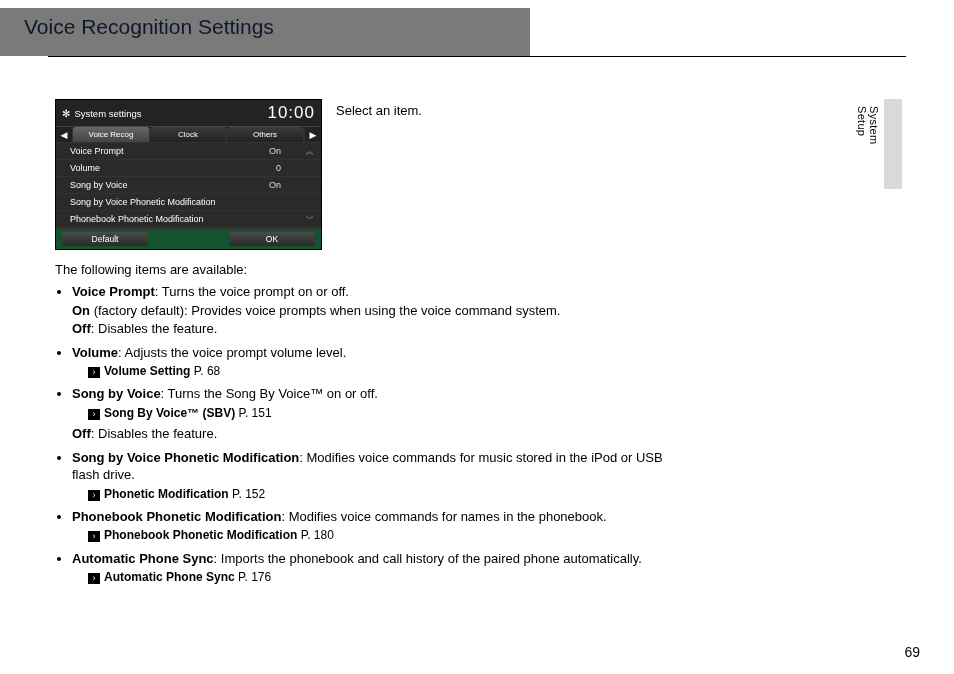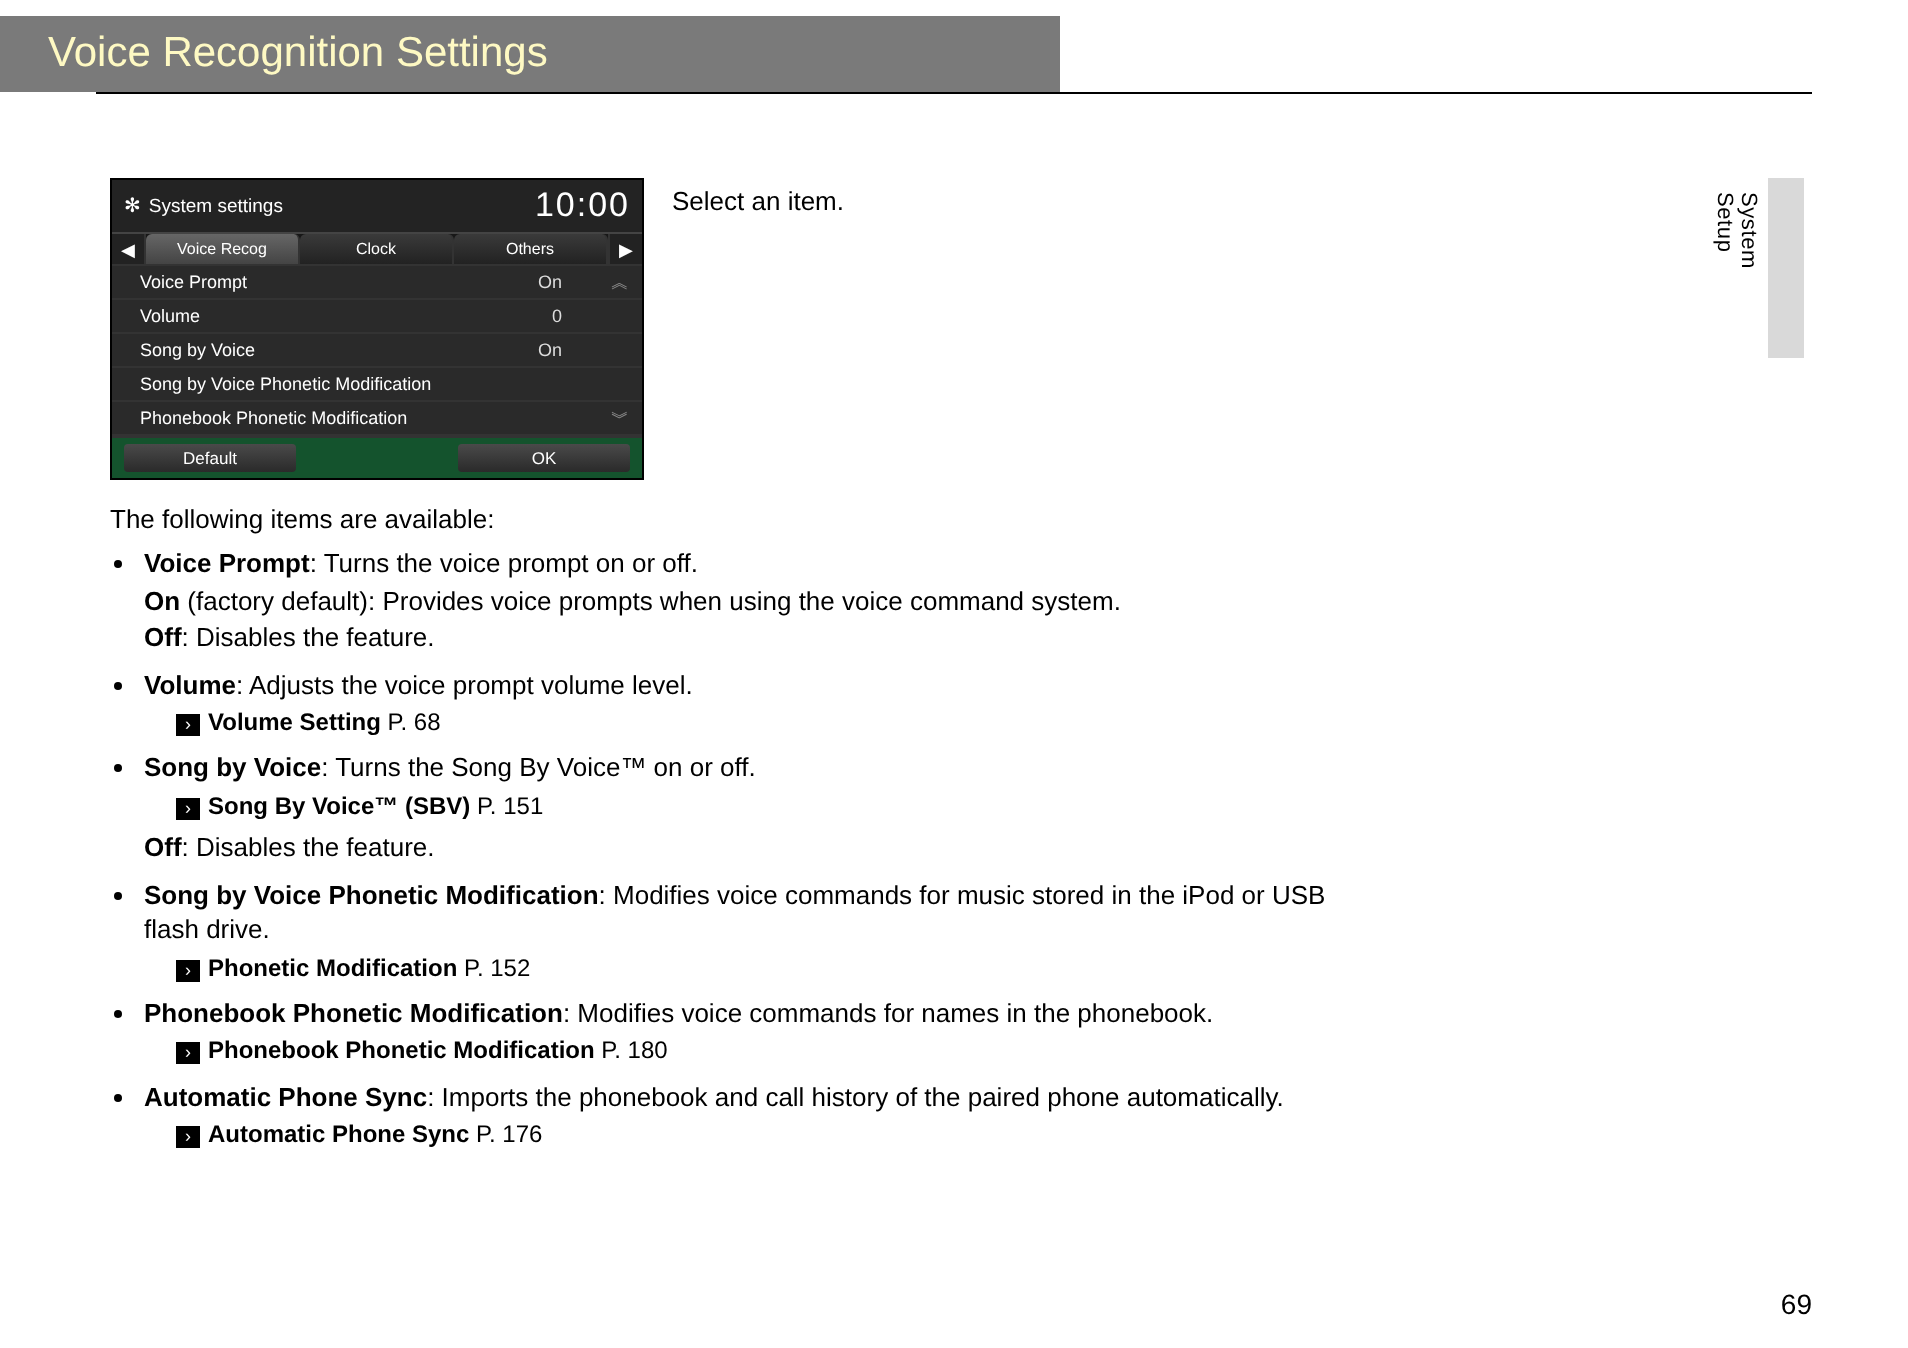--- a/index.html
+++ b/index.html
@@ -16,9 +16,9 @@
   }
   .title-bar {
     background: #7a7a7a;
-    color: #fef9c3;
+    color: #0f172a;
     font-size: 21px;
-    padding: 7px 18px 7px 24px;
+    padding: 7px 18px 17px 24px;
     width: 530px;
     box-sizing: border-box;
     margin-top: 8px;

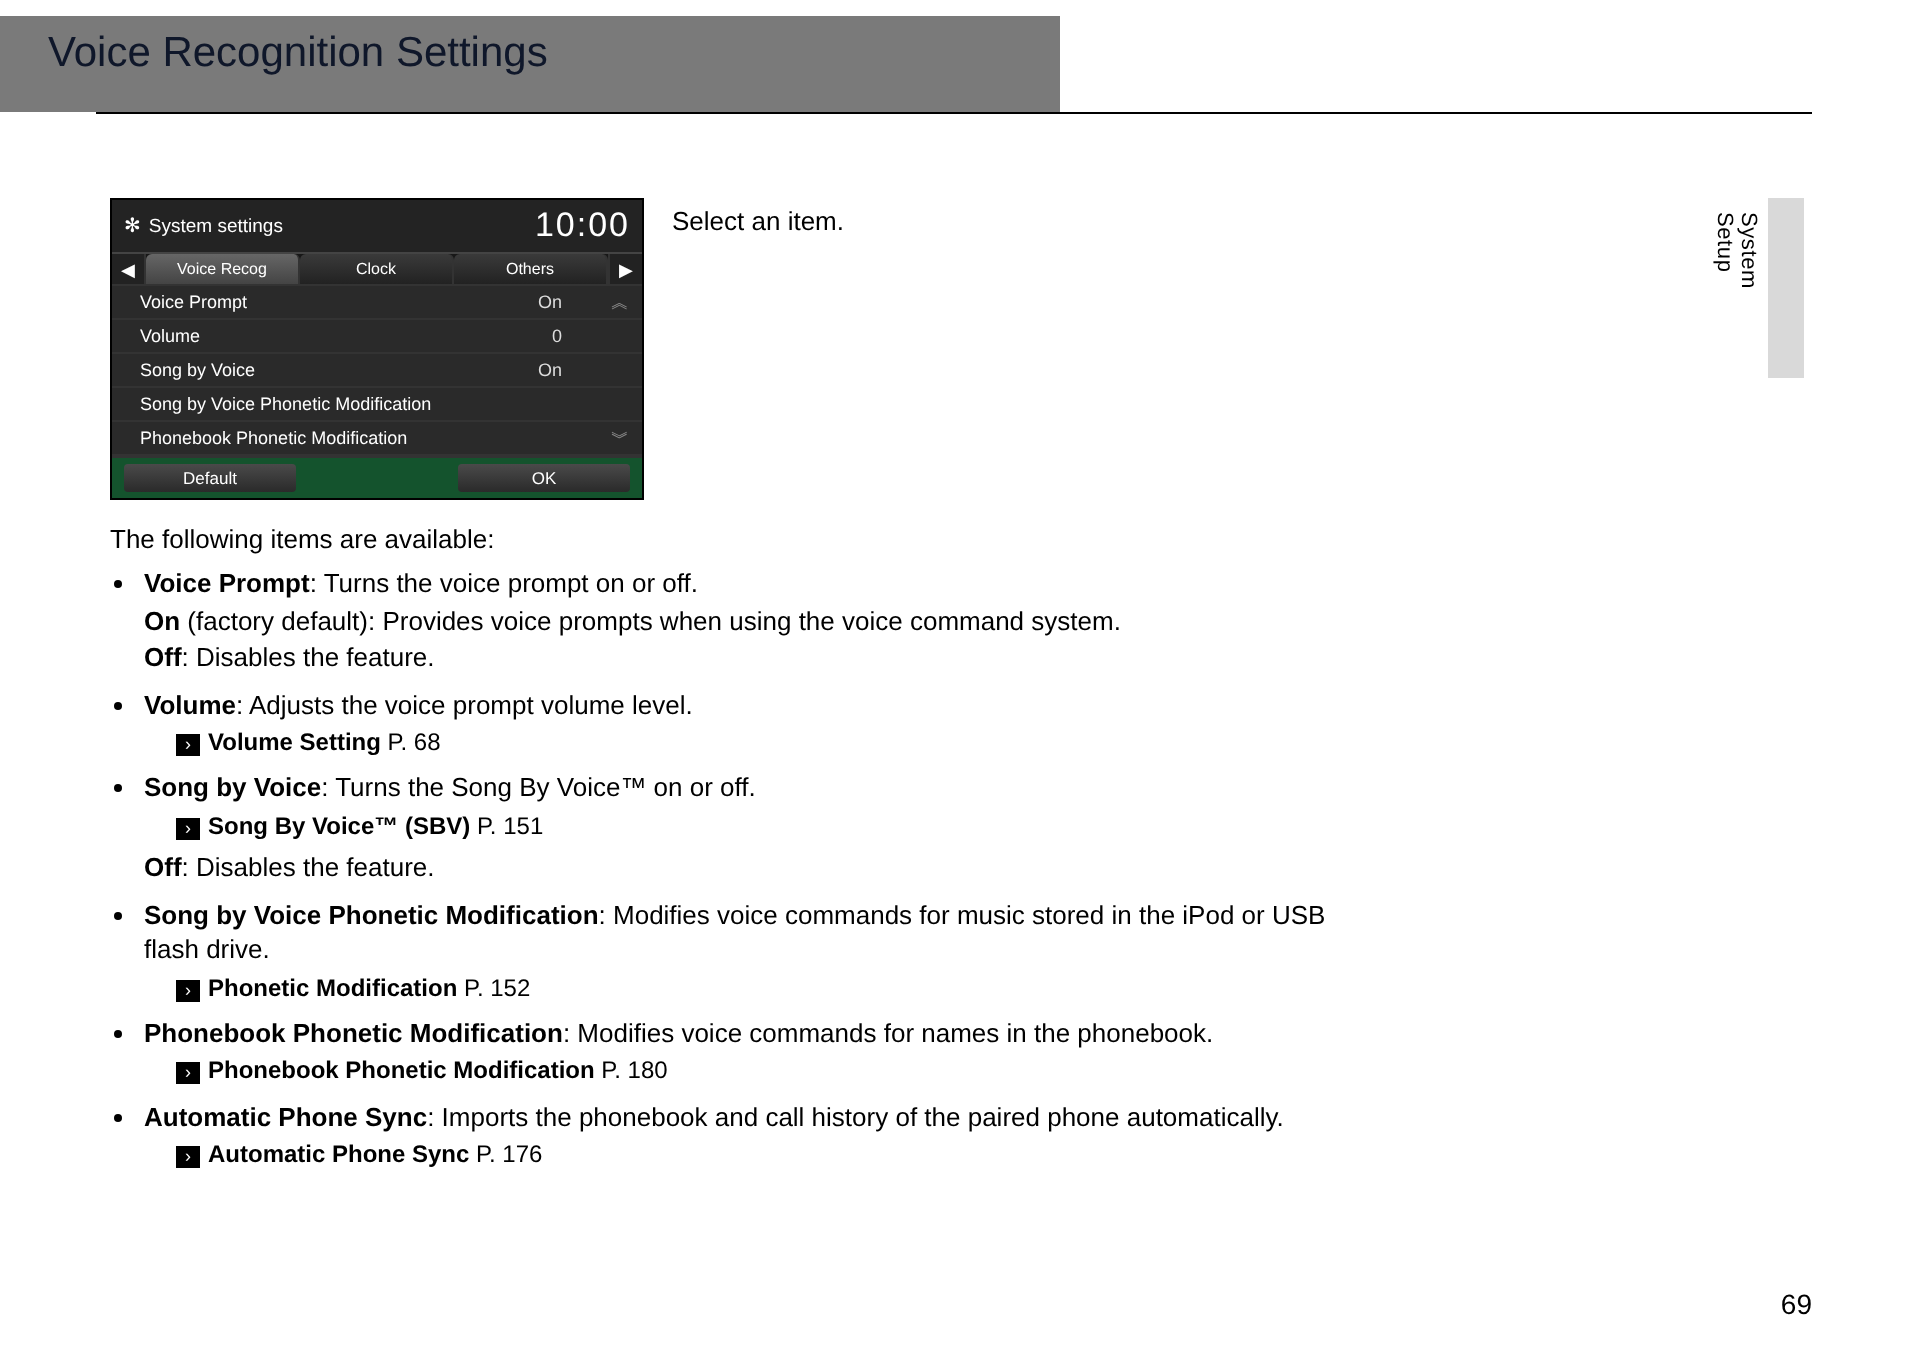--- a/index.html
+++ b/index.html
@@ -200,7 +200,7 @@
   .sub { display: block; margin-left: 0; margin-top: 1px; }
   .pagenum {
     position: absolute;
-    right: 48px;
+    right: 34px;
     bottom: 14px;
     font-size: 14px;
   }

